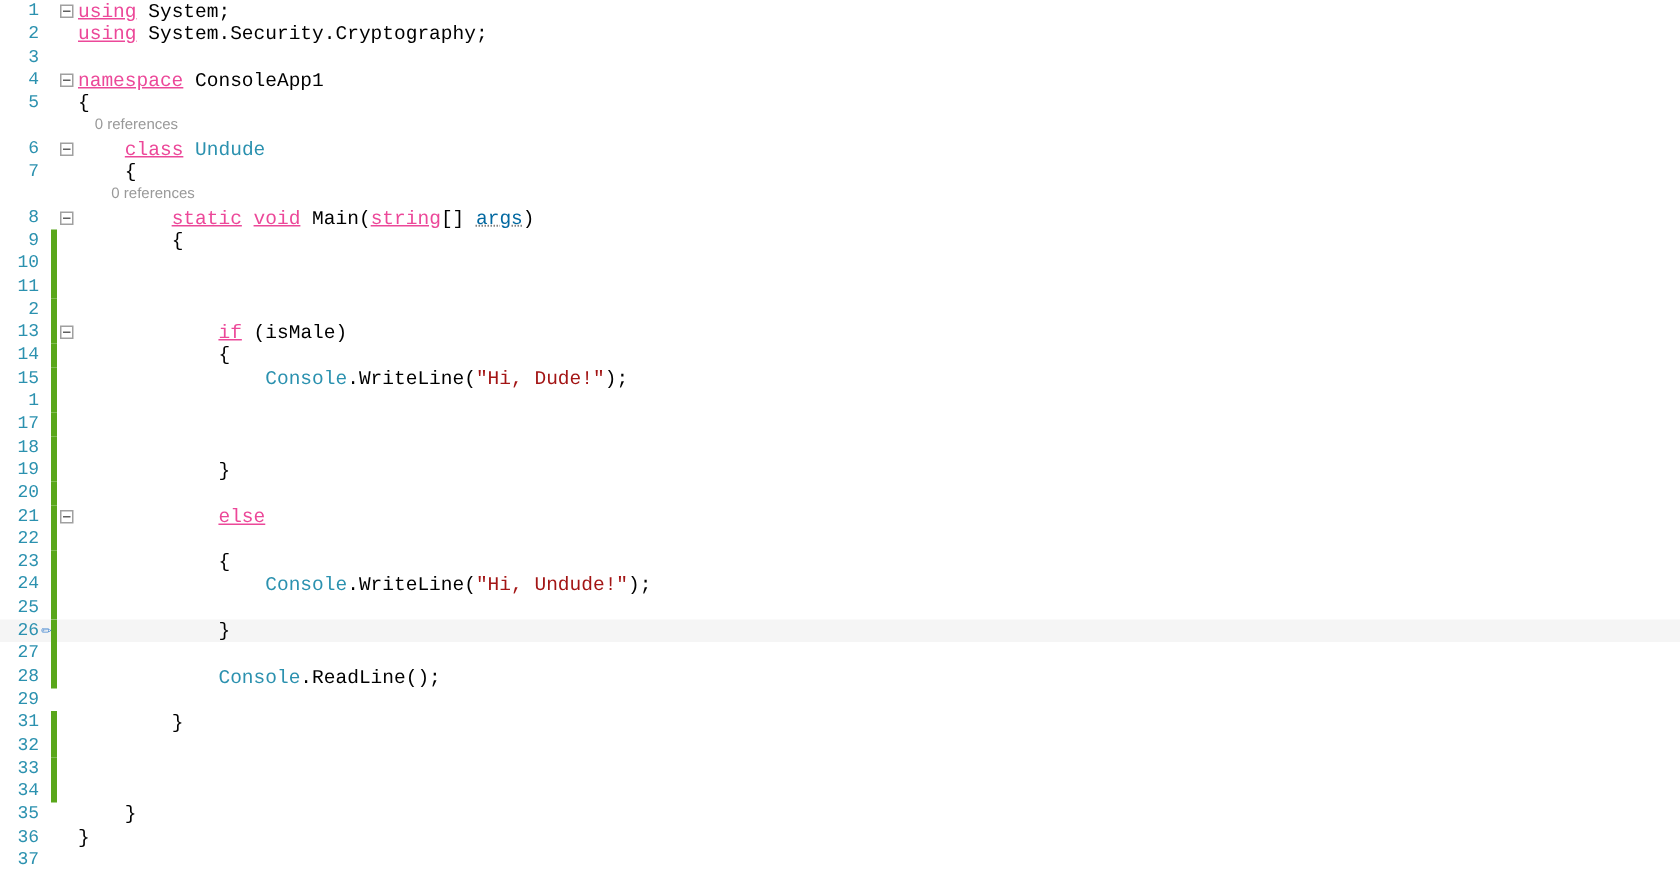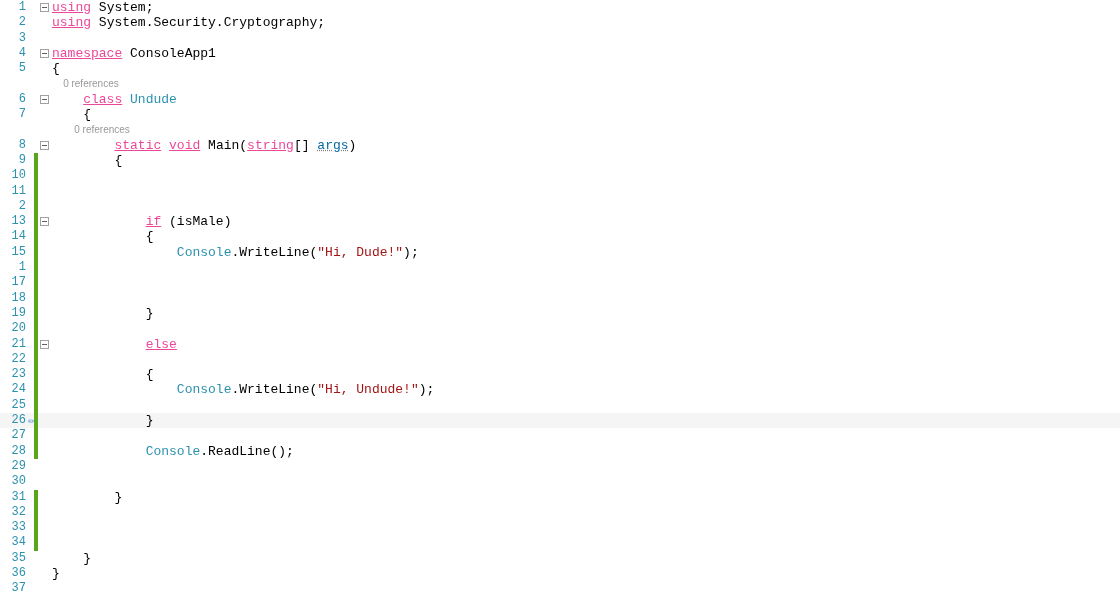--- a/index.html
+++ b/index.html
@@ -315,14 +315,6 @@
       </div>
       <div class="code"></div>
     </div>
-  <div class="line">
-      <div class="gutter-num">30</div>
-      <div class="change-bar"></div>
-      <div class="fold-col">
-        <div class="fold-line"></div>
-      </div>
-      <div class="code"></div>
-    </div>
 
   <div class="line">
     <div class="gutter-num">31</div>

